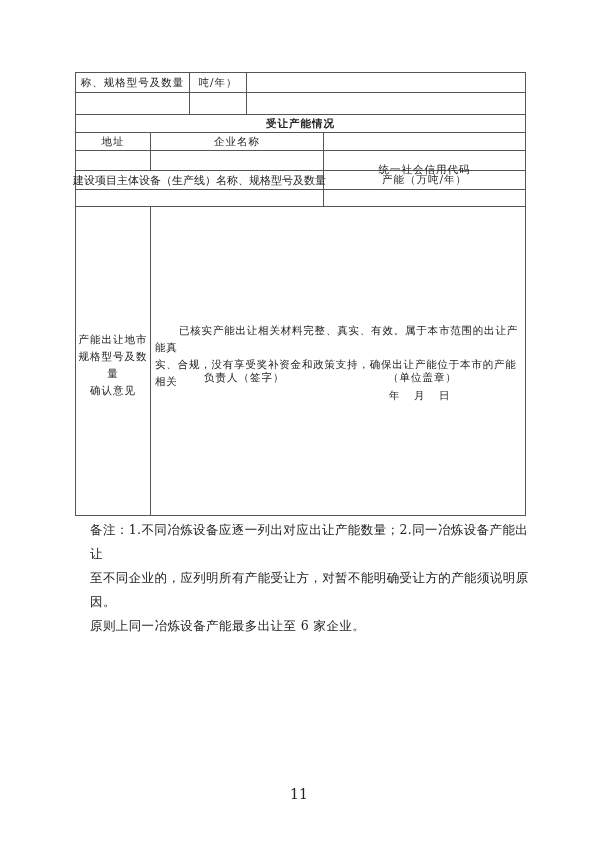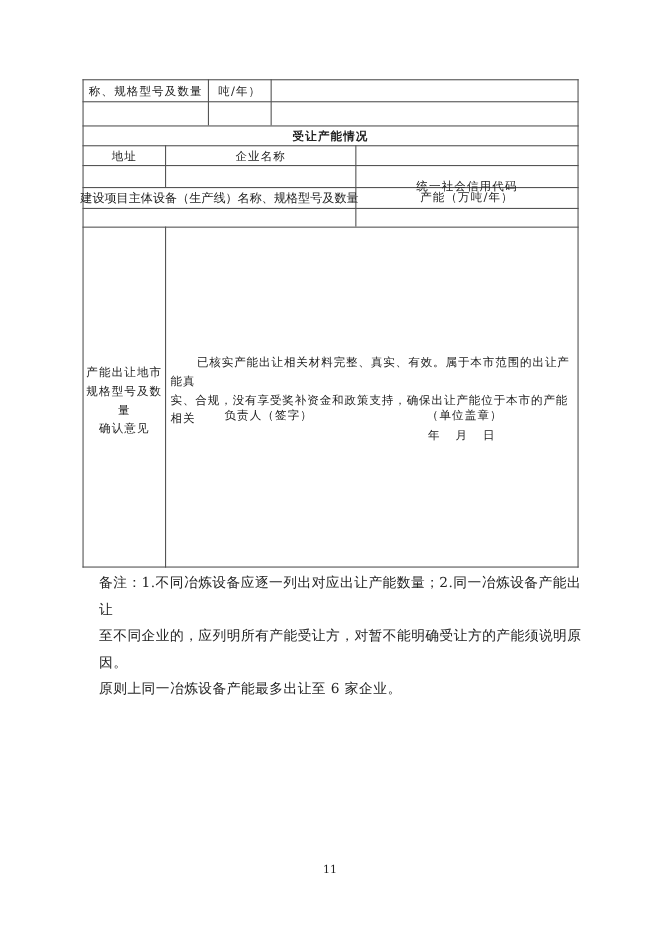--- a/index.html
+++ b/index.html
@@ -87,6 +87,6 @@
   <div>原则上同一冶炼设备产能最多出让至 6 家企业。</div>
 </div>
 
-<div class="abs" style="left:290px;top:786px;width:20px;text-align:center;font-size:10px;">11</div>
+<div class="abs" style="left:290px;top:786px;width:20px;font-size:14px;">11</div>
 
 </body></html>

